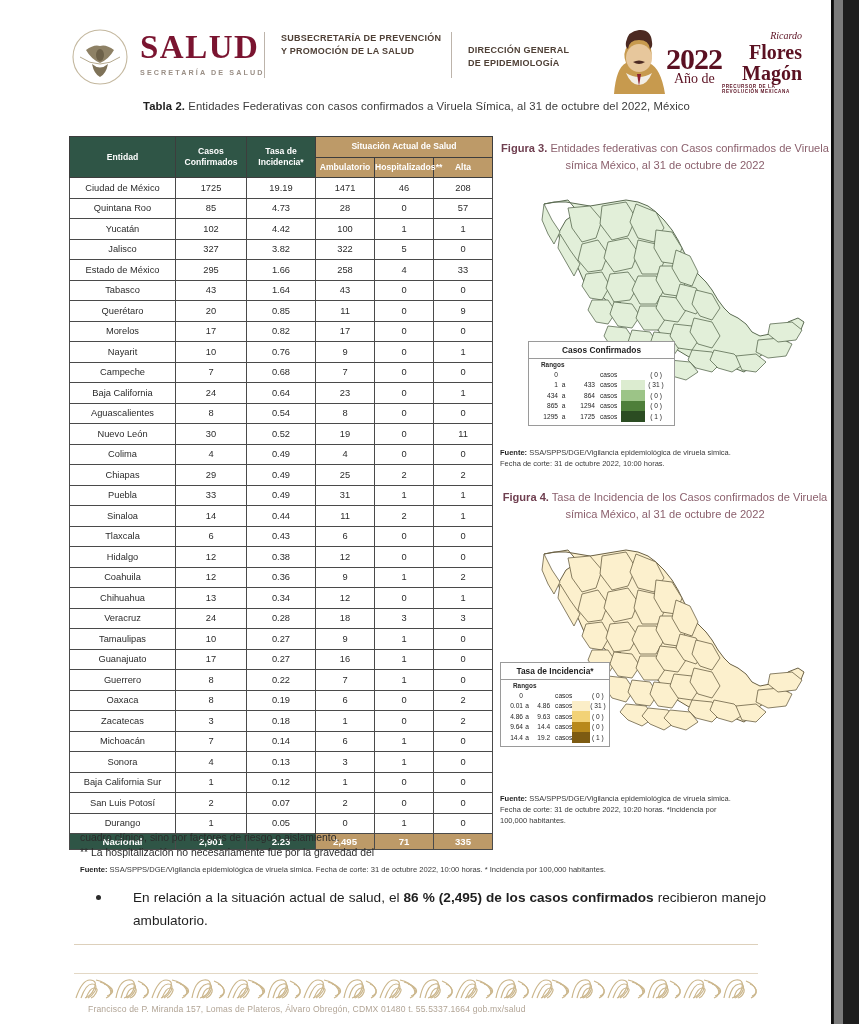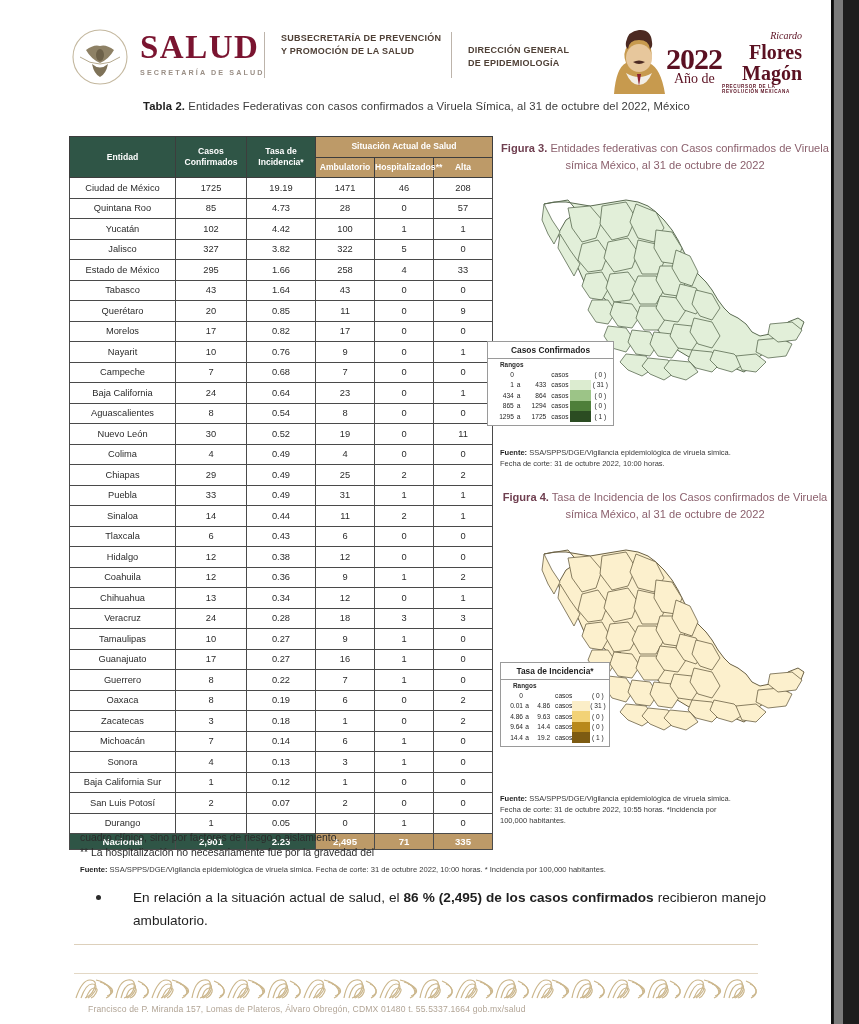--- a/index.html
+++ b/index.html
@@ -280,7 +280,7 @@
     padding: 0;
     z-index: 5;
   }
-  #legend3 { left: 487px; top: 341px; width: 127px; }
+  #legend3 { left: 528px; top: 341px; width: 147px; }
   #legend4 { left: 500px; top: 662px; width: 110px; }
   .legend-title {
     text-align: center;

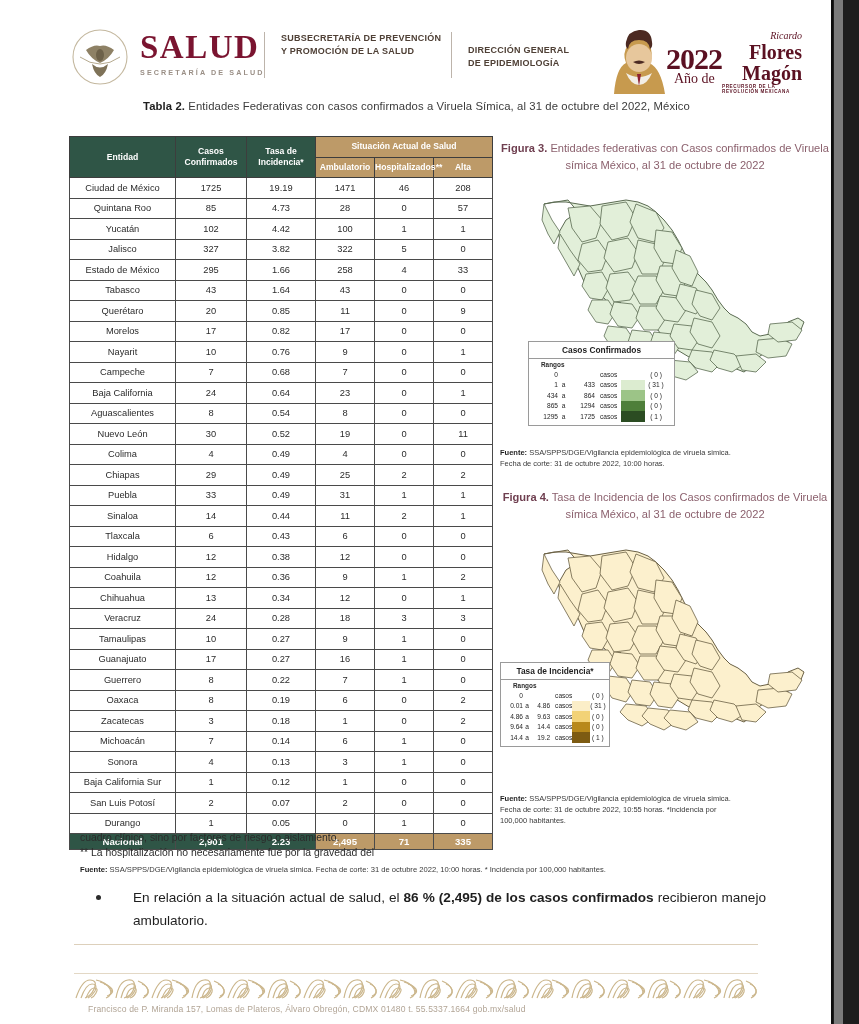--- a/index.html
+++ b/index.html
@@ -903,7 +903,7 @@
 
   <div class="fuente-right" id="fuente4">
     <div><b>Fuente:</b><span> SSA/SPPS/DGE/Vigilancia epidemiológica de viruela simica.</span></div>
-    <div>Fecha de corte: 31 de octubre 2022, 10:55 horas. *Incidencia por</div>
+    <div>Fecha de corte: 31 de octubre 2022, 10:20 horas. *Incidencia por</div>
     <div>100,000 habitantes.</div>
   </div>
 

